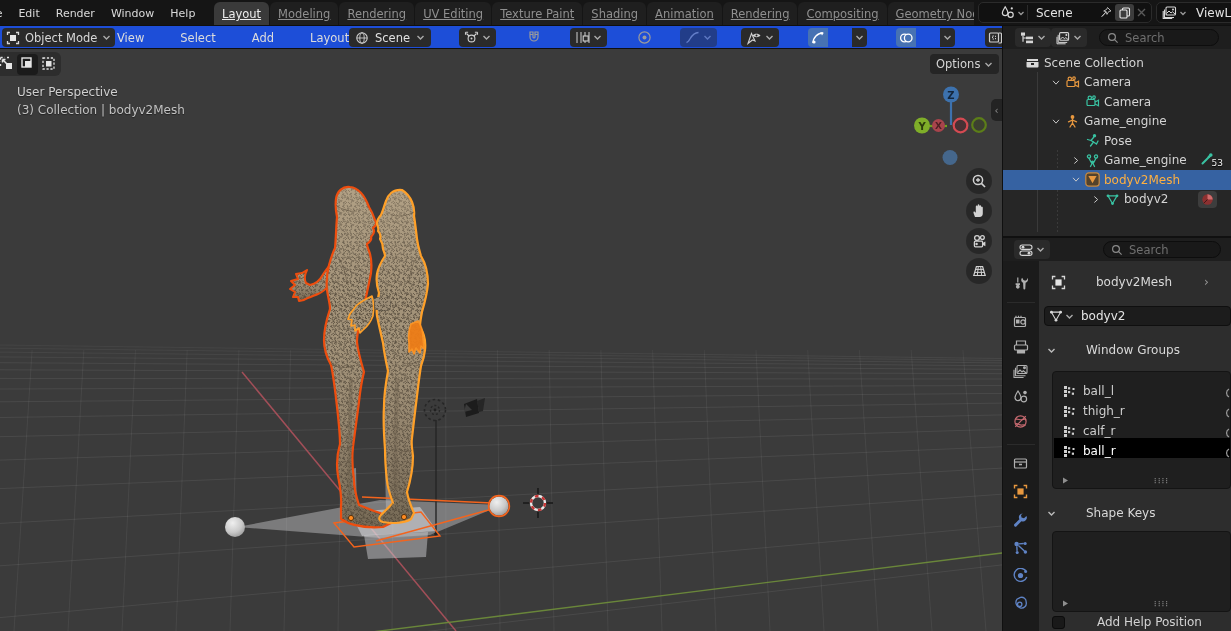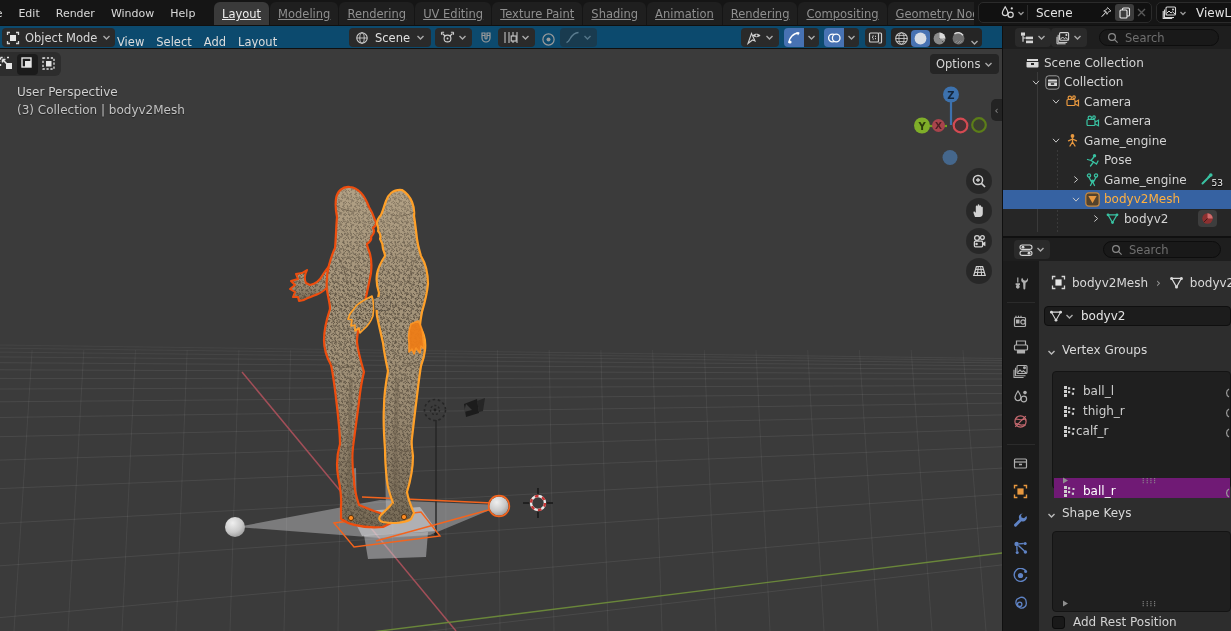--- a/index.html
+++ b/index.html
@@ -23,7 +23,7 @@
   #viewlayer-widget { left:1156px; top:2px; width:80px; }
 
   
-  #vp-header { left:0; top:26px; width:1002px; height:23px; background:#0c4a6e; font-size:11.5px; }
+  #vp-header { left:0; top:26px; width:1002px; height:23px; background:#1d4ed8; font-size:11.5px; }
   #outliner-header { left:1003px; top:26px; width:228px; height:23px; background:#1e1e1e; font-size:11.5px; }
   .pill { background:#2a2a2a; border-radius:4px; height:19px; display:flex; align-items:center; }
   .hmenu { color:#dcdcdc; padding:0 6px; }

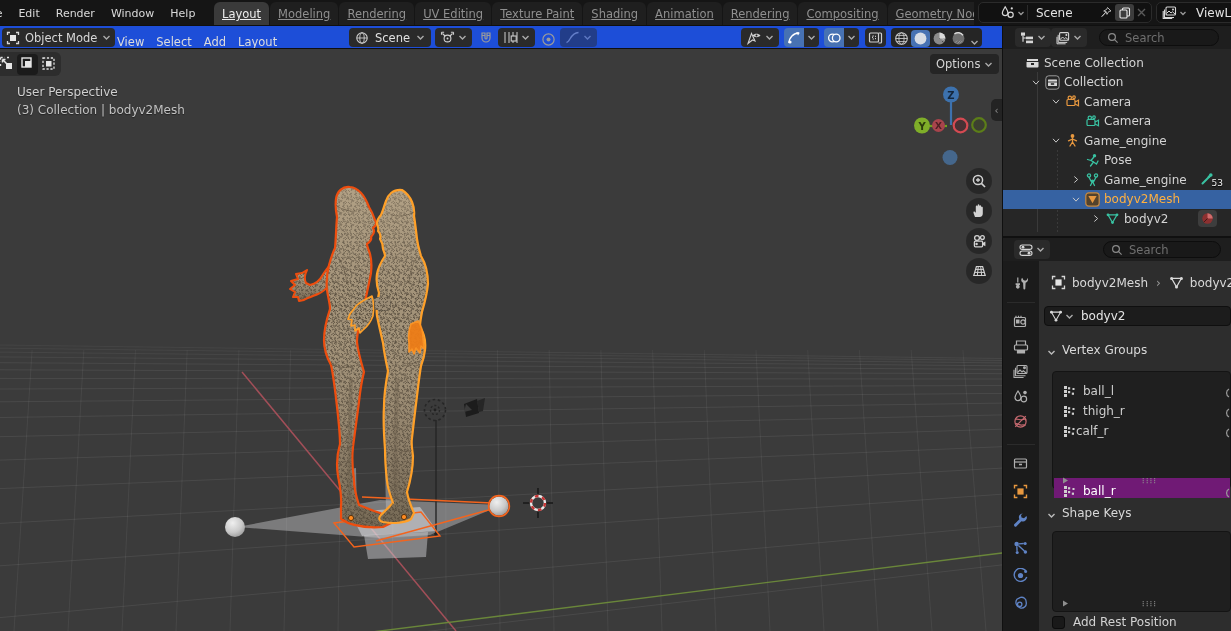--- a/index.html
+++ b/index.html
@@ -7,7 +7,7 @@
   body { font-family:"DejaVu Sans","Liberation Sans",sans-serif; font-size:12px; color:#d8d8d8;
          -webkit-font-smoothing:antialiased; position:relative; }
   .abs { position:absolute; }
-  .row { display:flex; align-items:flex-end; }
+  .row { display:flex; align-items:center;gap:24px; }
 
   
   #topbar { left:0; top:0; width:1231px; height:26px; background:#151515; }

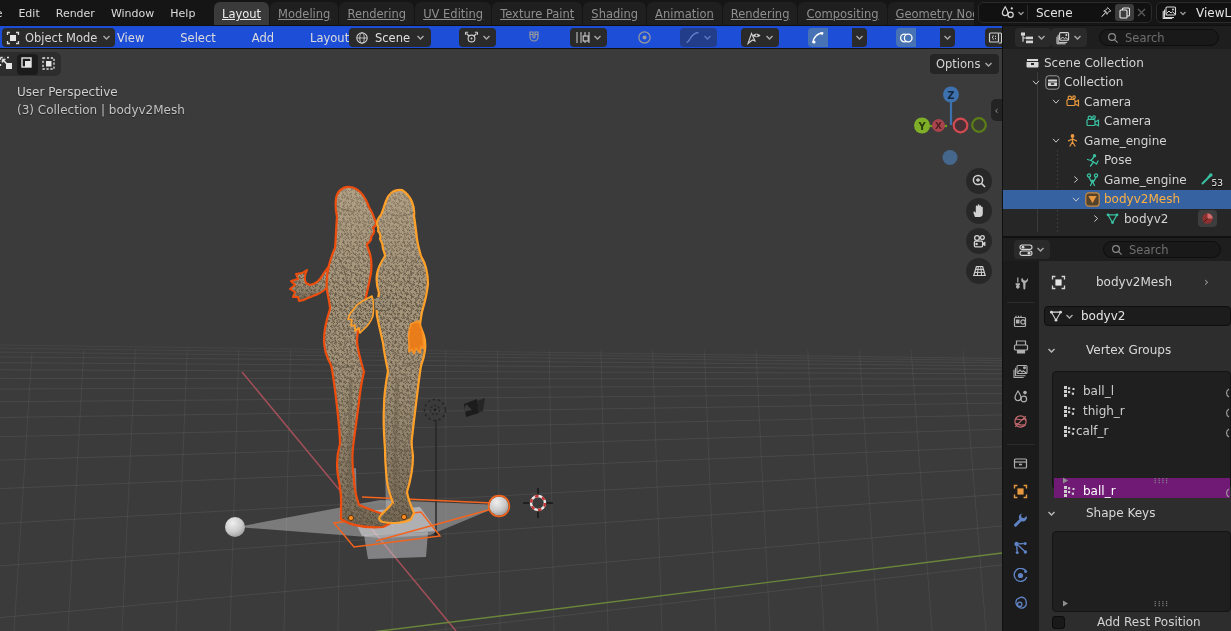--- a/index.html
+++ b/index.html
@@ -372,22 +372,6 @@
           </svg>
         </span>
         <span class="ol-label">Scene Collection</span>
-      </div>
-      <div class="ol-row" style="padding-left: 28px;">
-        <span class="ol-expander">
-          <svg width="11" height="11" viewBox="0 0 15 15">
-            <path d="M3 5 7.5 10 12 5" stroke="#c8c8c8" stroke-width="1.5" fill="none"></path>
-          </svg>
-        </span>
-        <span class="icon16" style="margin-left: 4px;">
-          <svg width="15" height="15" viewBox="0 0 15 15">
-            <rect x="0.8" y="0.8" width="13.4" height="13.4" rx="3" fill="none" stroke="#9a9a9a" stroke-width="1"></rect>
-            <rect x="3" y="4.5" width="9" height="6.5" rx="0.5" fill="#d8d8d8"></rect>
-            <path d="M3 7 h9" stroke="#262626" stroke-width="0.9"></path>
-            <rect x="5.8" y="8.2" width="3.4" height="1.6" fill="#262626"></rect>
-          </svg>
-        </span>
-        <span class="ol-label">Collection</span>
       </div>
       <div class="ol-row" style="padding-left: 48px;">
         <span class="ol-expander">

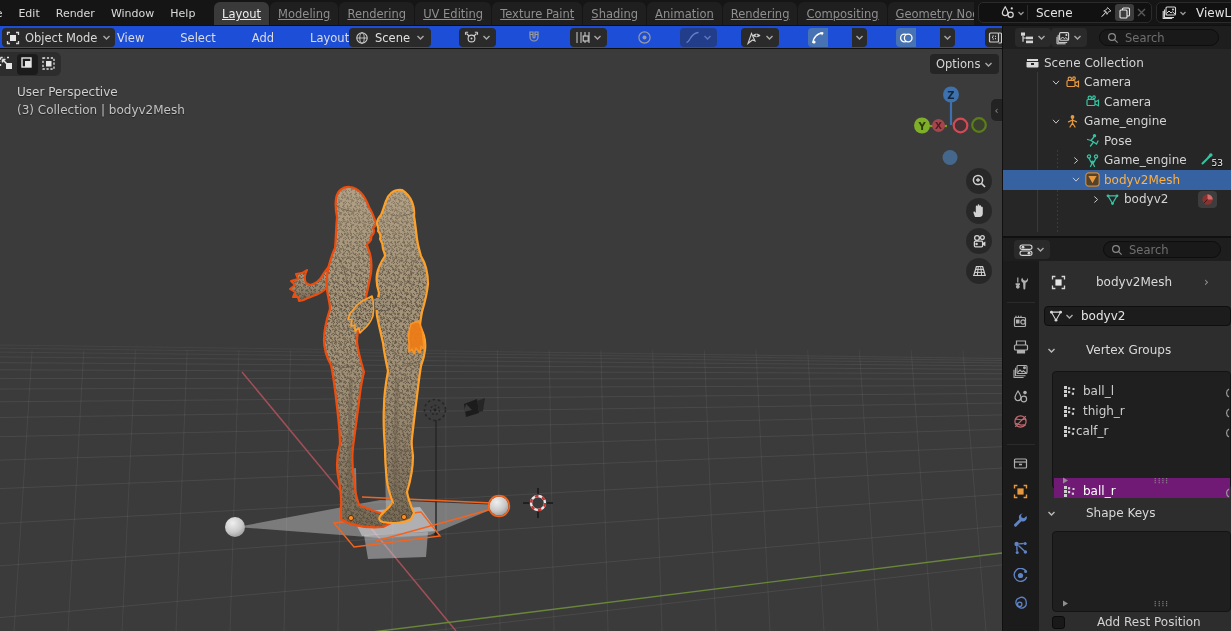--- a/index.html
+++ b/index.html
@@ -680,7 +680,7 @@
       <svg class="chev" viewBox="0 0 9 9">
           <path d="M1.5 3 4.5 6 7.5 3" stroke="#bbb" stroke-width="1.4" fill="none"></path>
         </svg>
-      <span class="panel-title" style="margin-left:6px">Vertex Groups</span>
+      <span class="panel-title" style="margin-left:6px">Window Groups</span>
     </div>
 
     <div class="listbox" style="left:13px;top:110px;width:179px;height:118px">

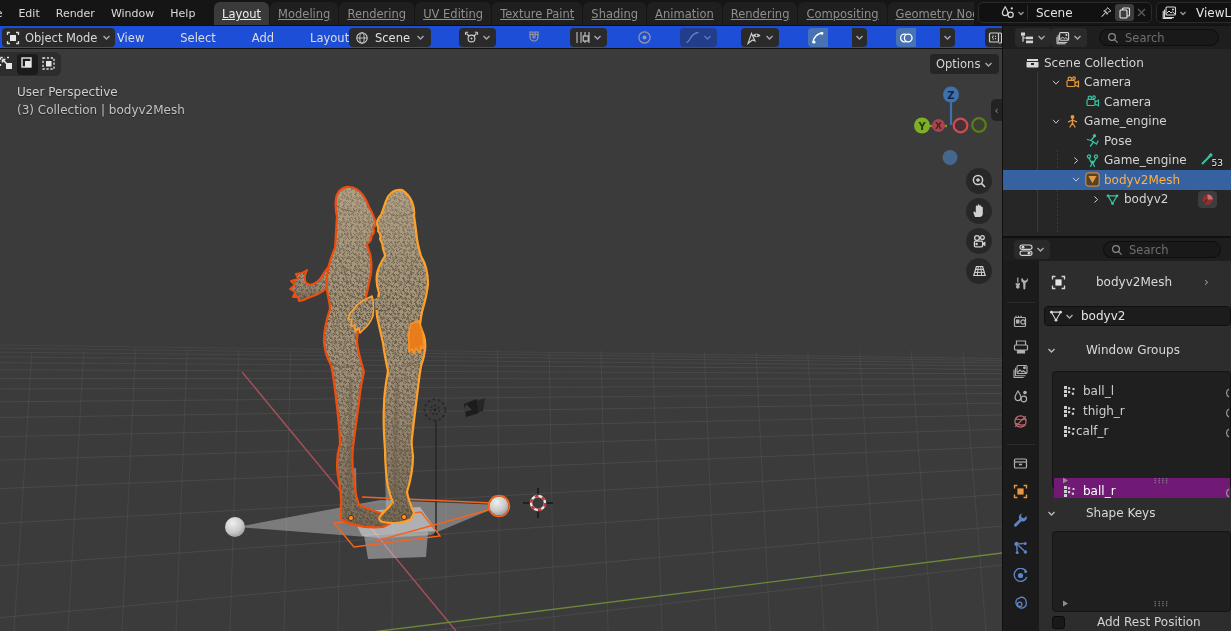--- a/index.html
+++ b/index.html
@@ -737,7 +737,7 @@
                 </g>
               </svg>
             </span>
-            <span style="">calf_r</span>
+            <span style="margin-left:7px">calf_r</span>
             <svg width="6" height="10" viewBox="0 0 6 10" style="margin-left:auto;margin-right:0">
               <path d="M5 1 A4.5 4.5 0 0 0 5 9" stroke="#9a9a9a" stroke-width="1.2" fill="none"></path>
             </svg>

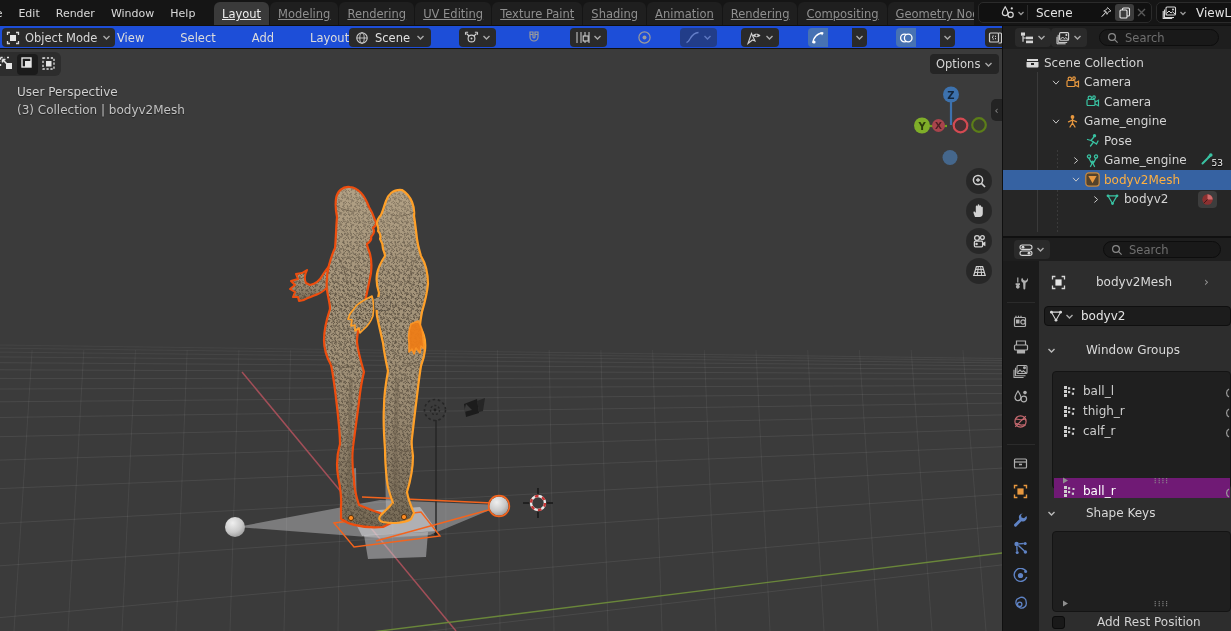--- a/index.html
+++ b/index.html
@@ -68,7 +68,7 @@
                 display:flex; align-items:center; color:#e4e4e4; }
   .listbox { background:#1f1f1f; border:1px solid #141414; border-radius:4px; position:absolute; }
   .vg-row { height:20px; display:flex; align-items:flex-end; padding-left:9px; color:#cecece; }
-  .vg-row.sel { background:#701a75; color:#ffffff;margin-top:40px; }
+  .vg-row.sel { background:#000000; color:#ffffff; }
   .grip { color:#8f8f8f; font-size:9px; letter-spacing:1px; }
   .checkbox { width:13px; height:13px; background:#191919; border:1px solid #0c0c0c; border-radius:3px; }
 

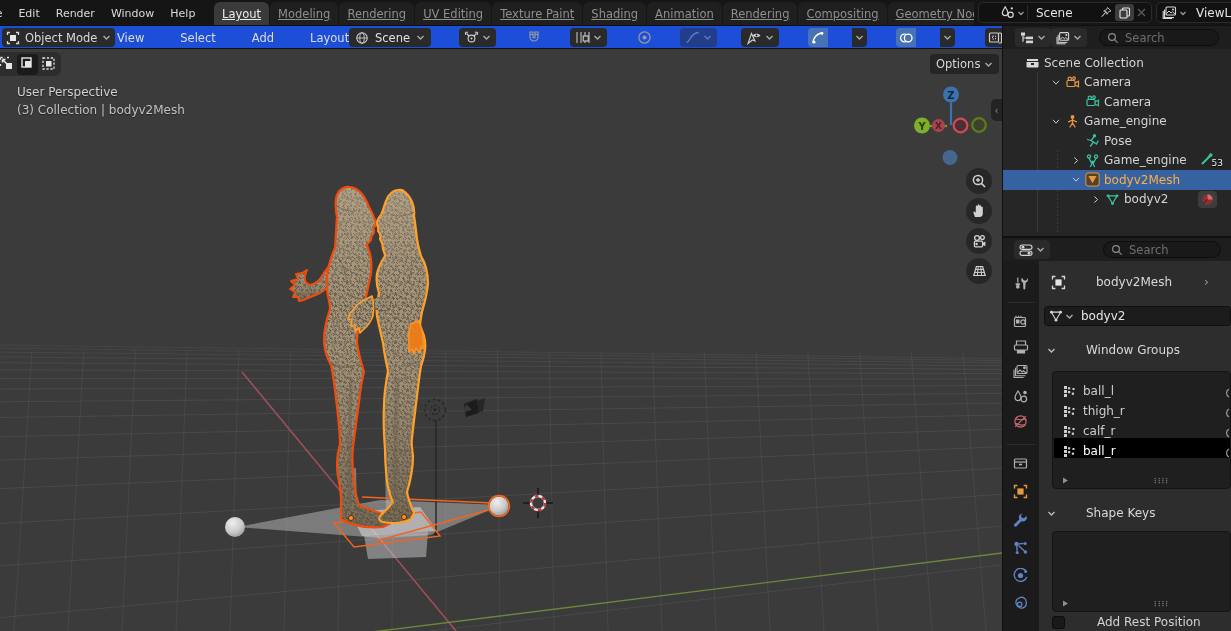--- a/index.html
+++ b/index.html
@@ -792,7 +792,7 @@
 
     <div class="row" style="position:absolute;left:13px;top:354px">
       <span class="checkbox"></span>
-      <span style="margin-left:8px;color:#d2d2d2">Add Rest Position</span>
+      <span style="margin-left:8px;color:#d2d2d2">Add Help Position</span>
     </div>
   </div>
 </div>

